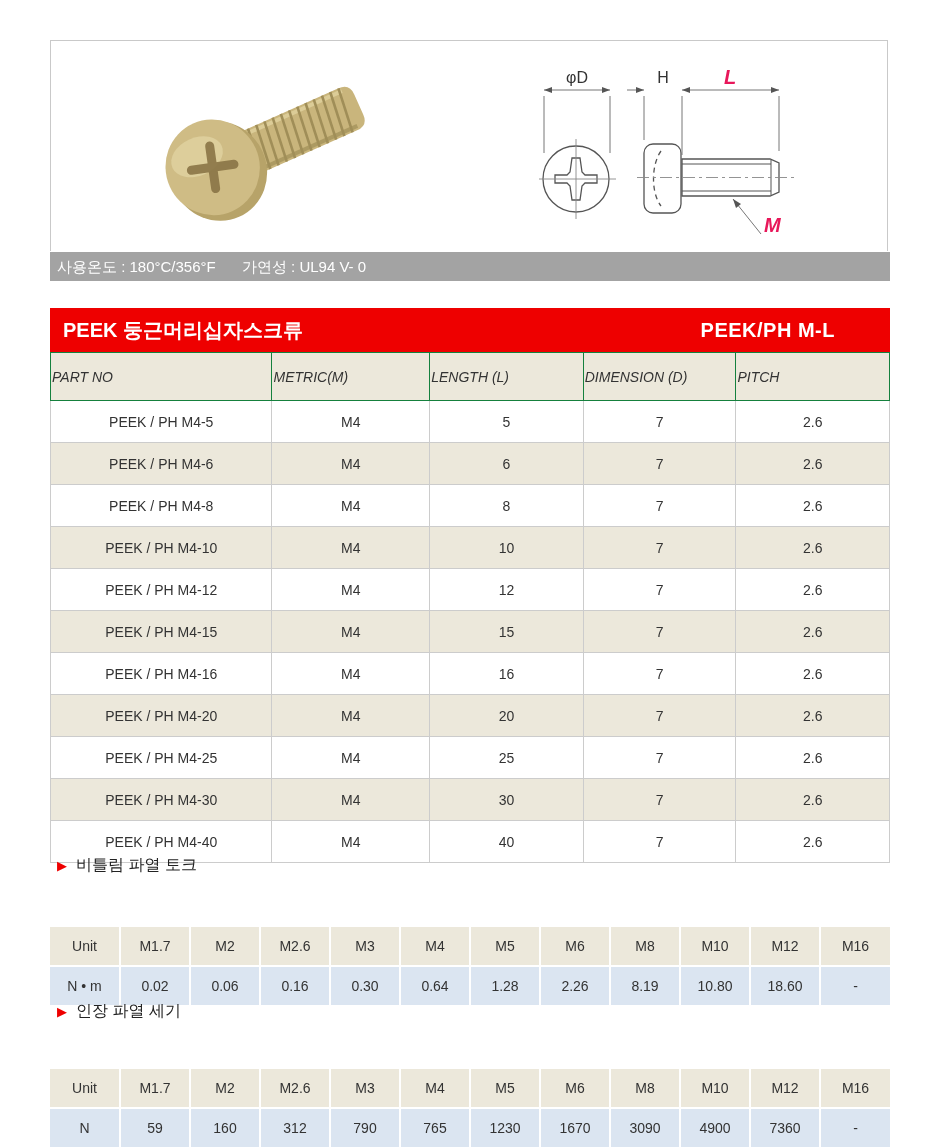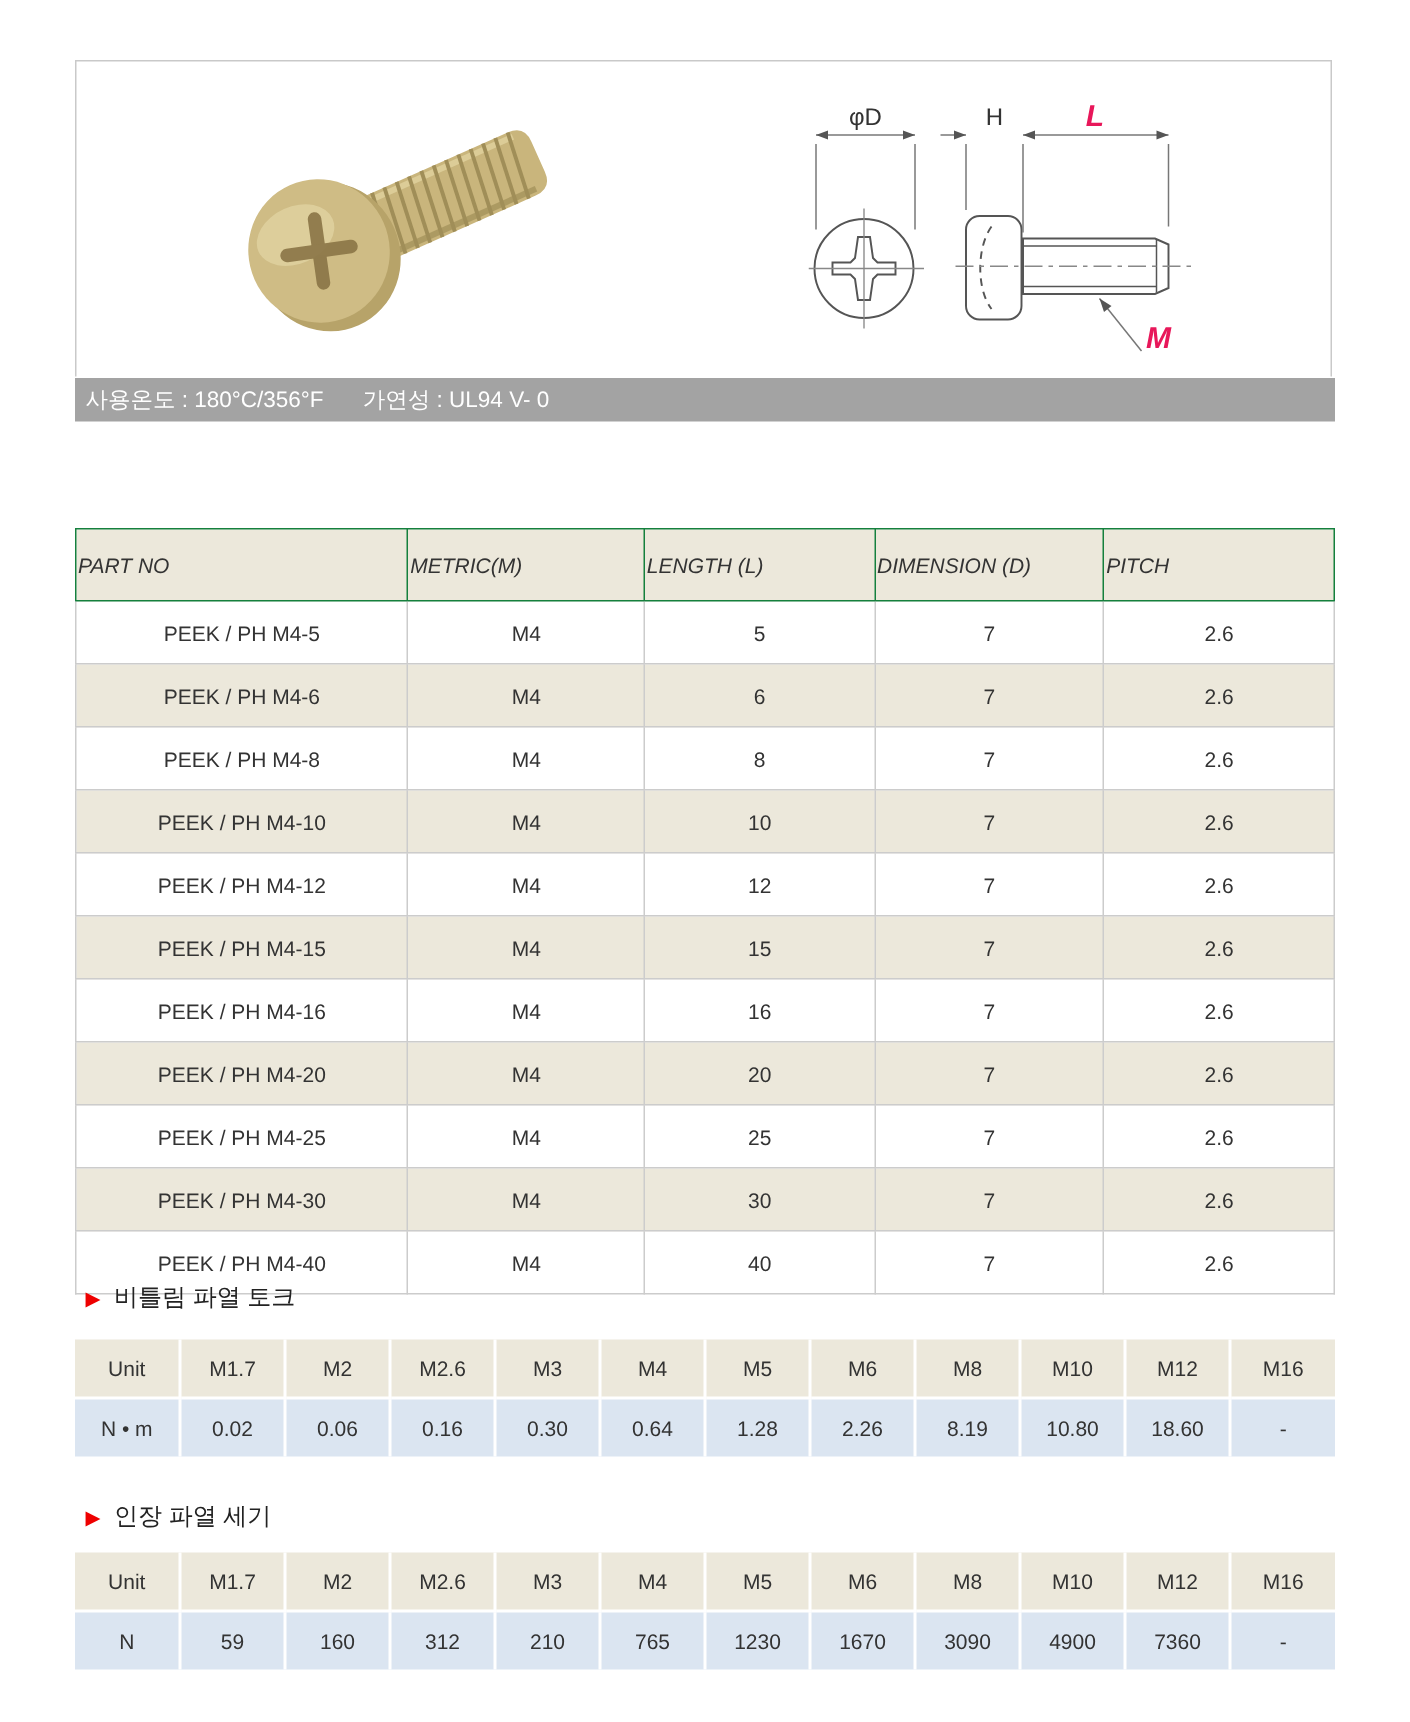--- a/index.html
+++ b/index.html
@@ -145,6 +145,10 @@
     <span>가연성 : UL94 V- 0</span>
   </div>
 
+  <div class="titlebar">
+    <span class="t-left">PEEK 둥근머리십자스크류</span>
+    <span class="t-right">PEEK/PH M-L</span>
+  </div>
 
   <table class="spec-table">
     <colgroup>

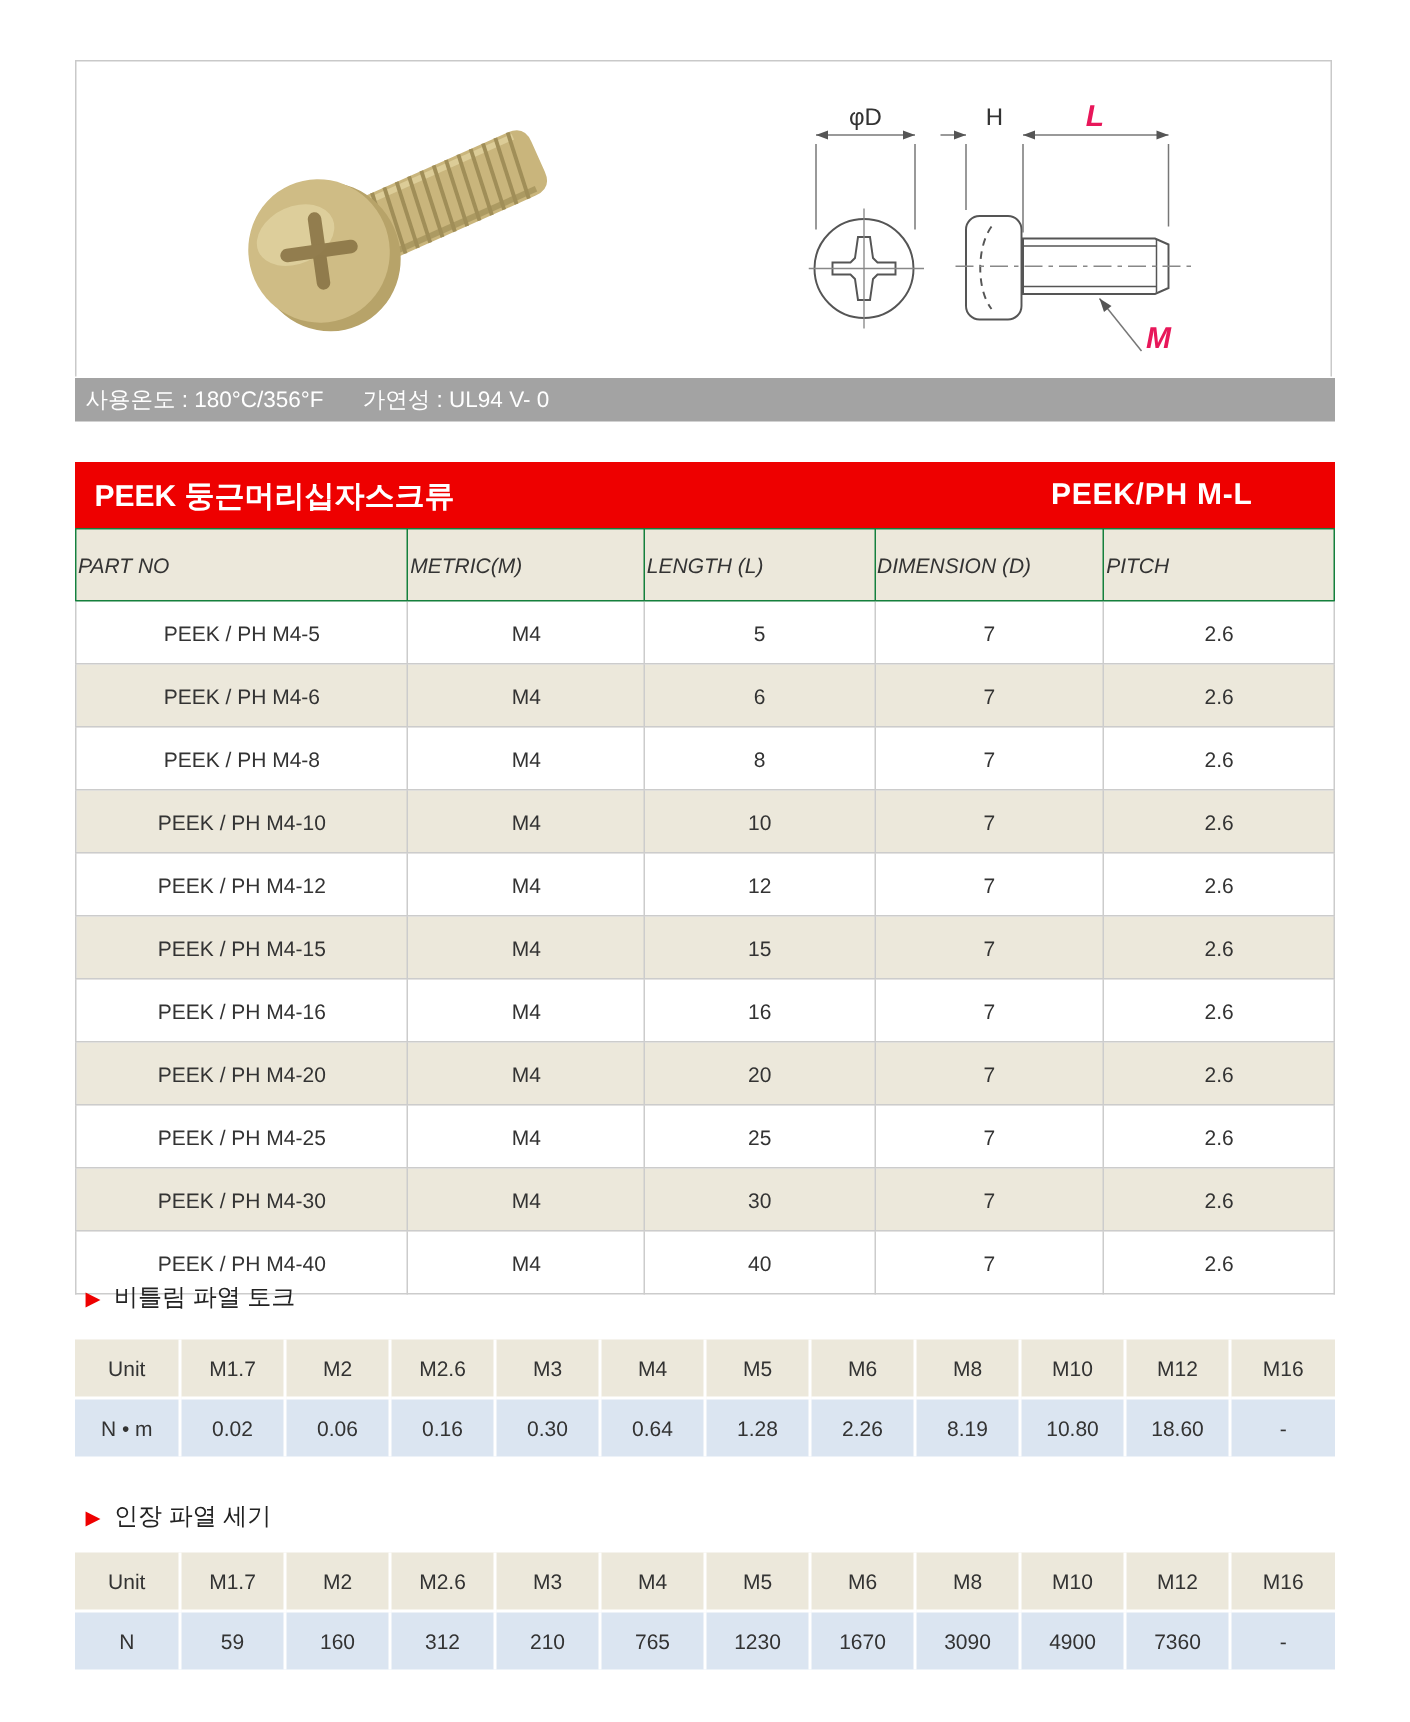--- a/index.html
+++ b/index.html
@@ -40,7 +40,7 @@
 
   
   .mini-table{position:absolute;left:50px;width:840px;border-collapse:collapse;
-              table-layout:fixed;font-size:14px;color:#333;}
+              table-layout:fixed;font-size:14px;color:#333;margin-top:34px;}
   .mini-table th{height:36px;background:#ece8db;font-weight:normal;text-align:center;
                  border-right:2px solid #fff;border-bottom:2px solid #fff;}
   .mini-table td{height:36px;background:#dbe5f1;text-align:center;border-right:2px solid #fff;}

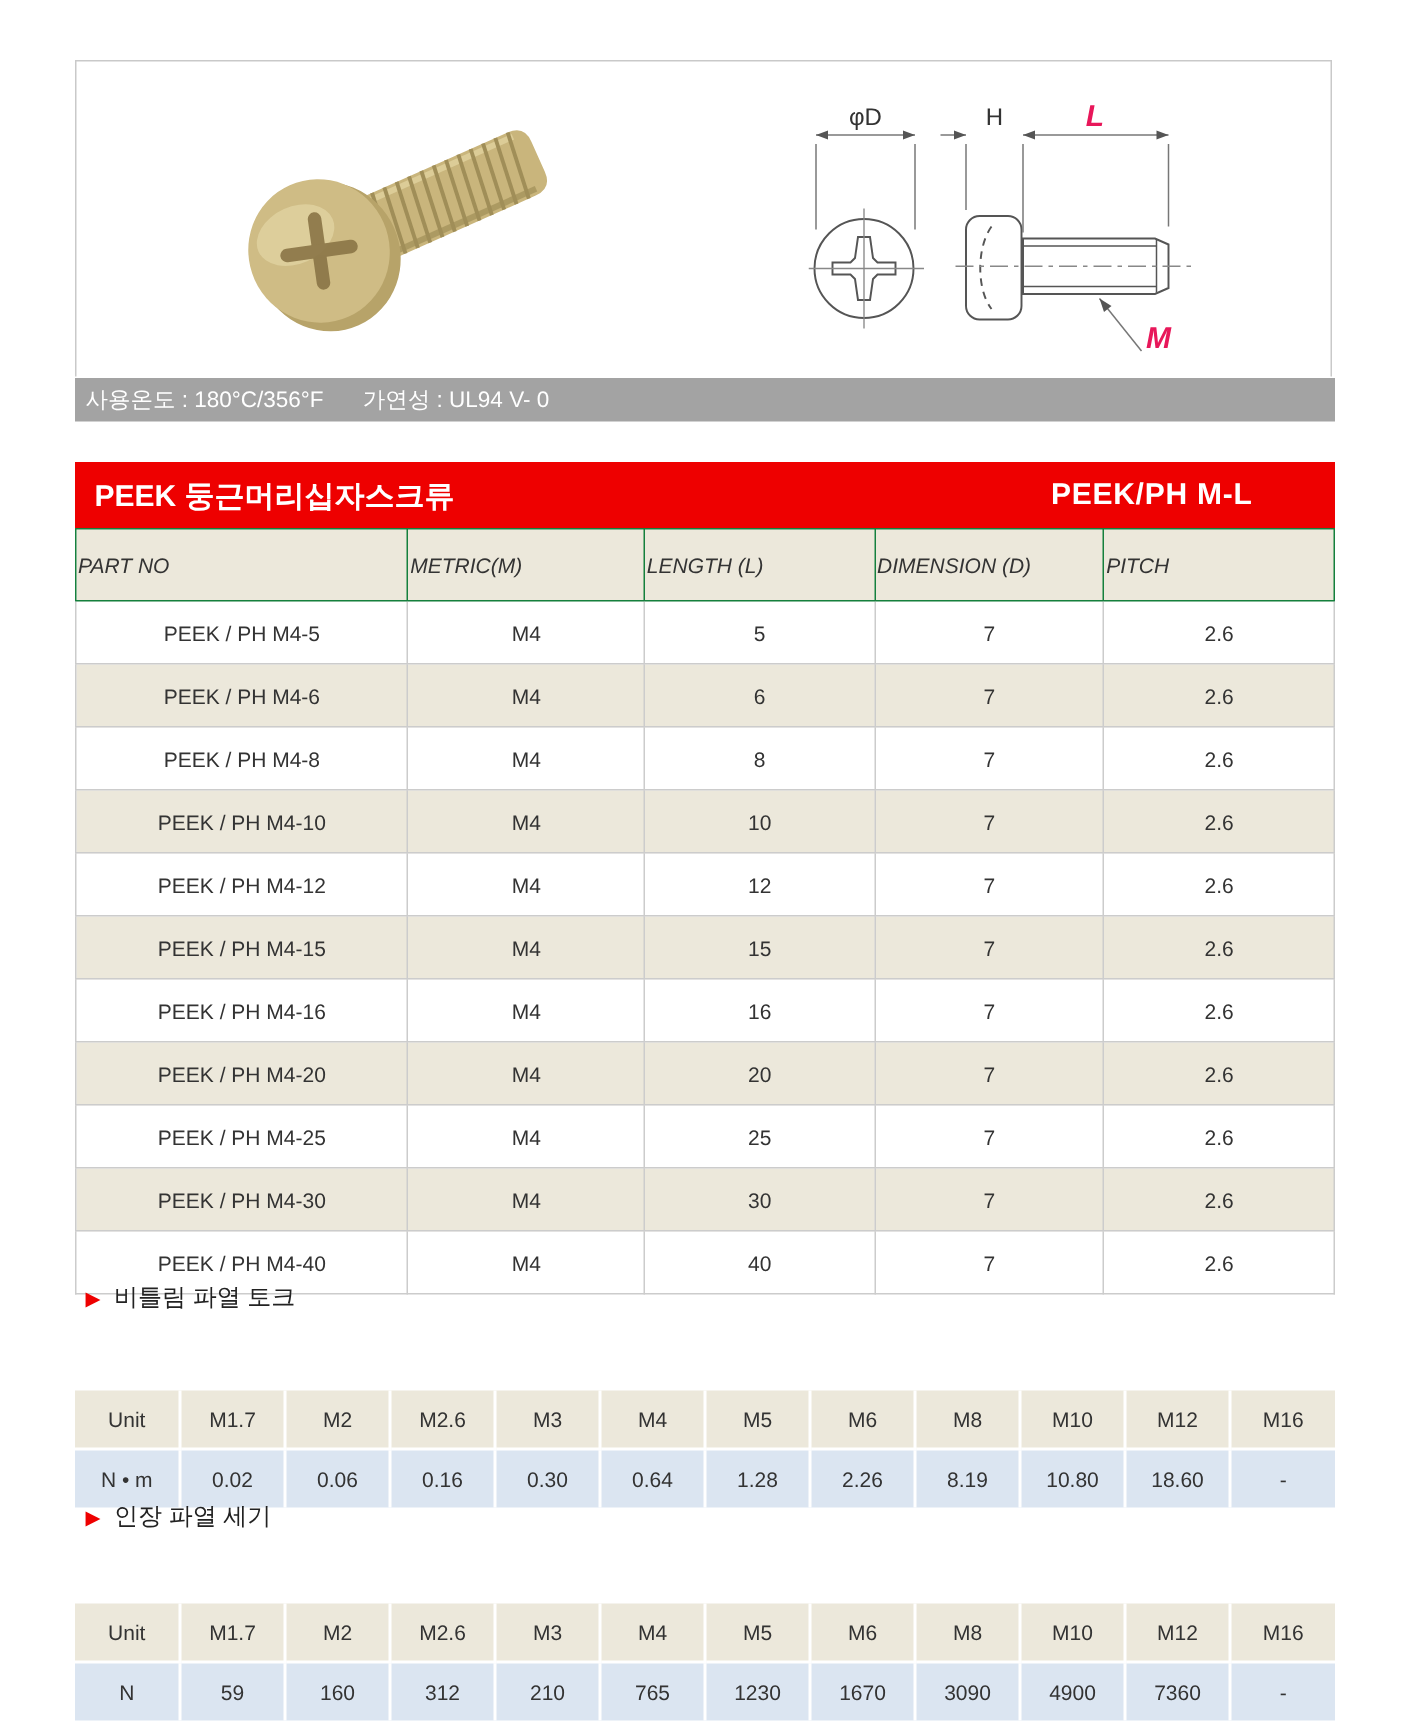--- a/index.html
+++ b/index.html
@@ -314,7 +314,7 @@
           <td>59</td>
           <td>160</td>
           <td>312</td>
-          <td>210</td>
+          <td>790</td>
           <td>765</td>
           <td>1230</td>
           <td>1670</td>

